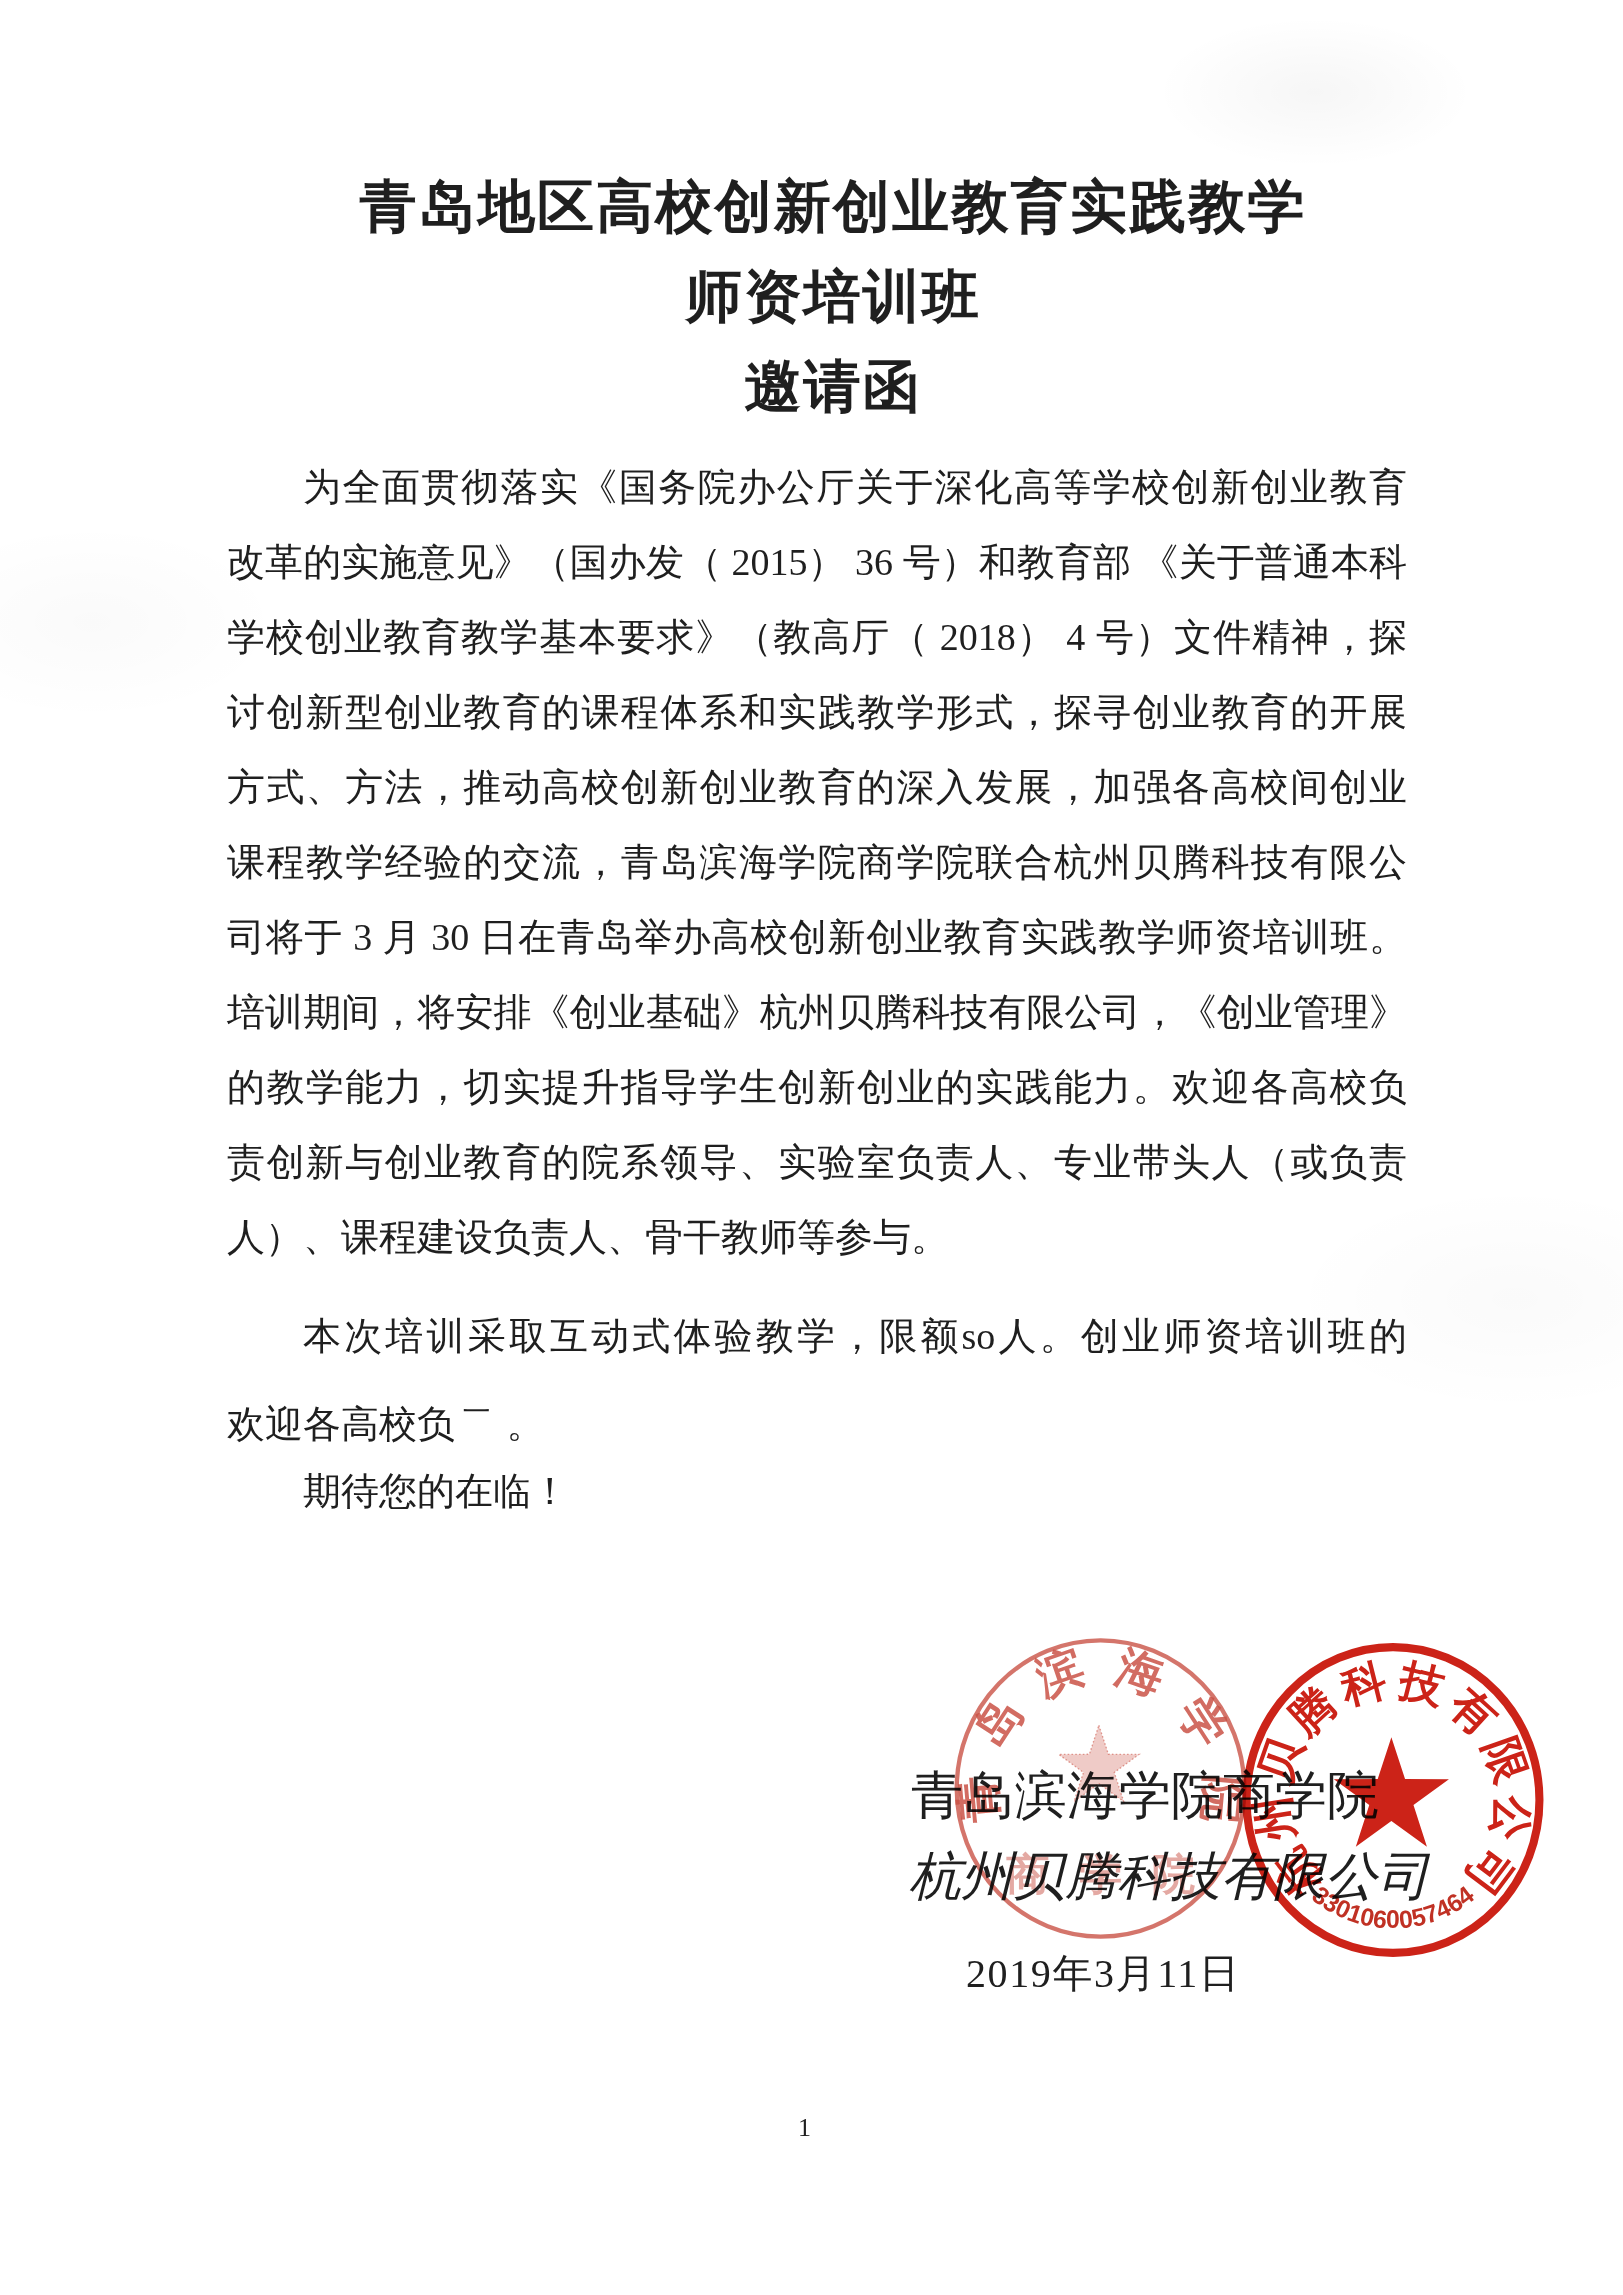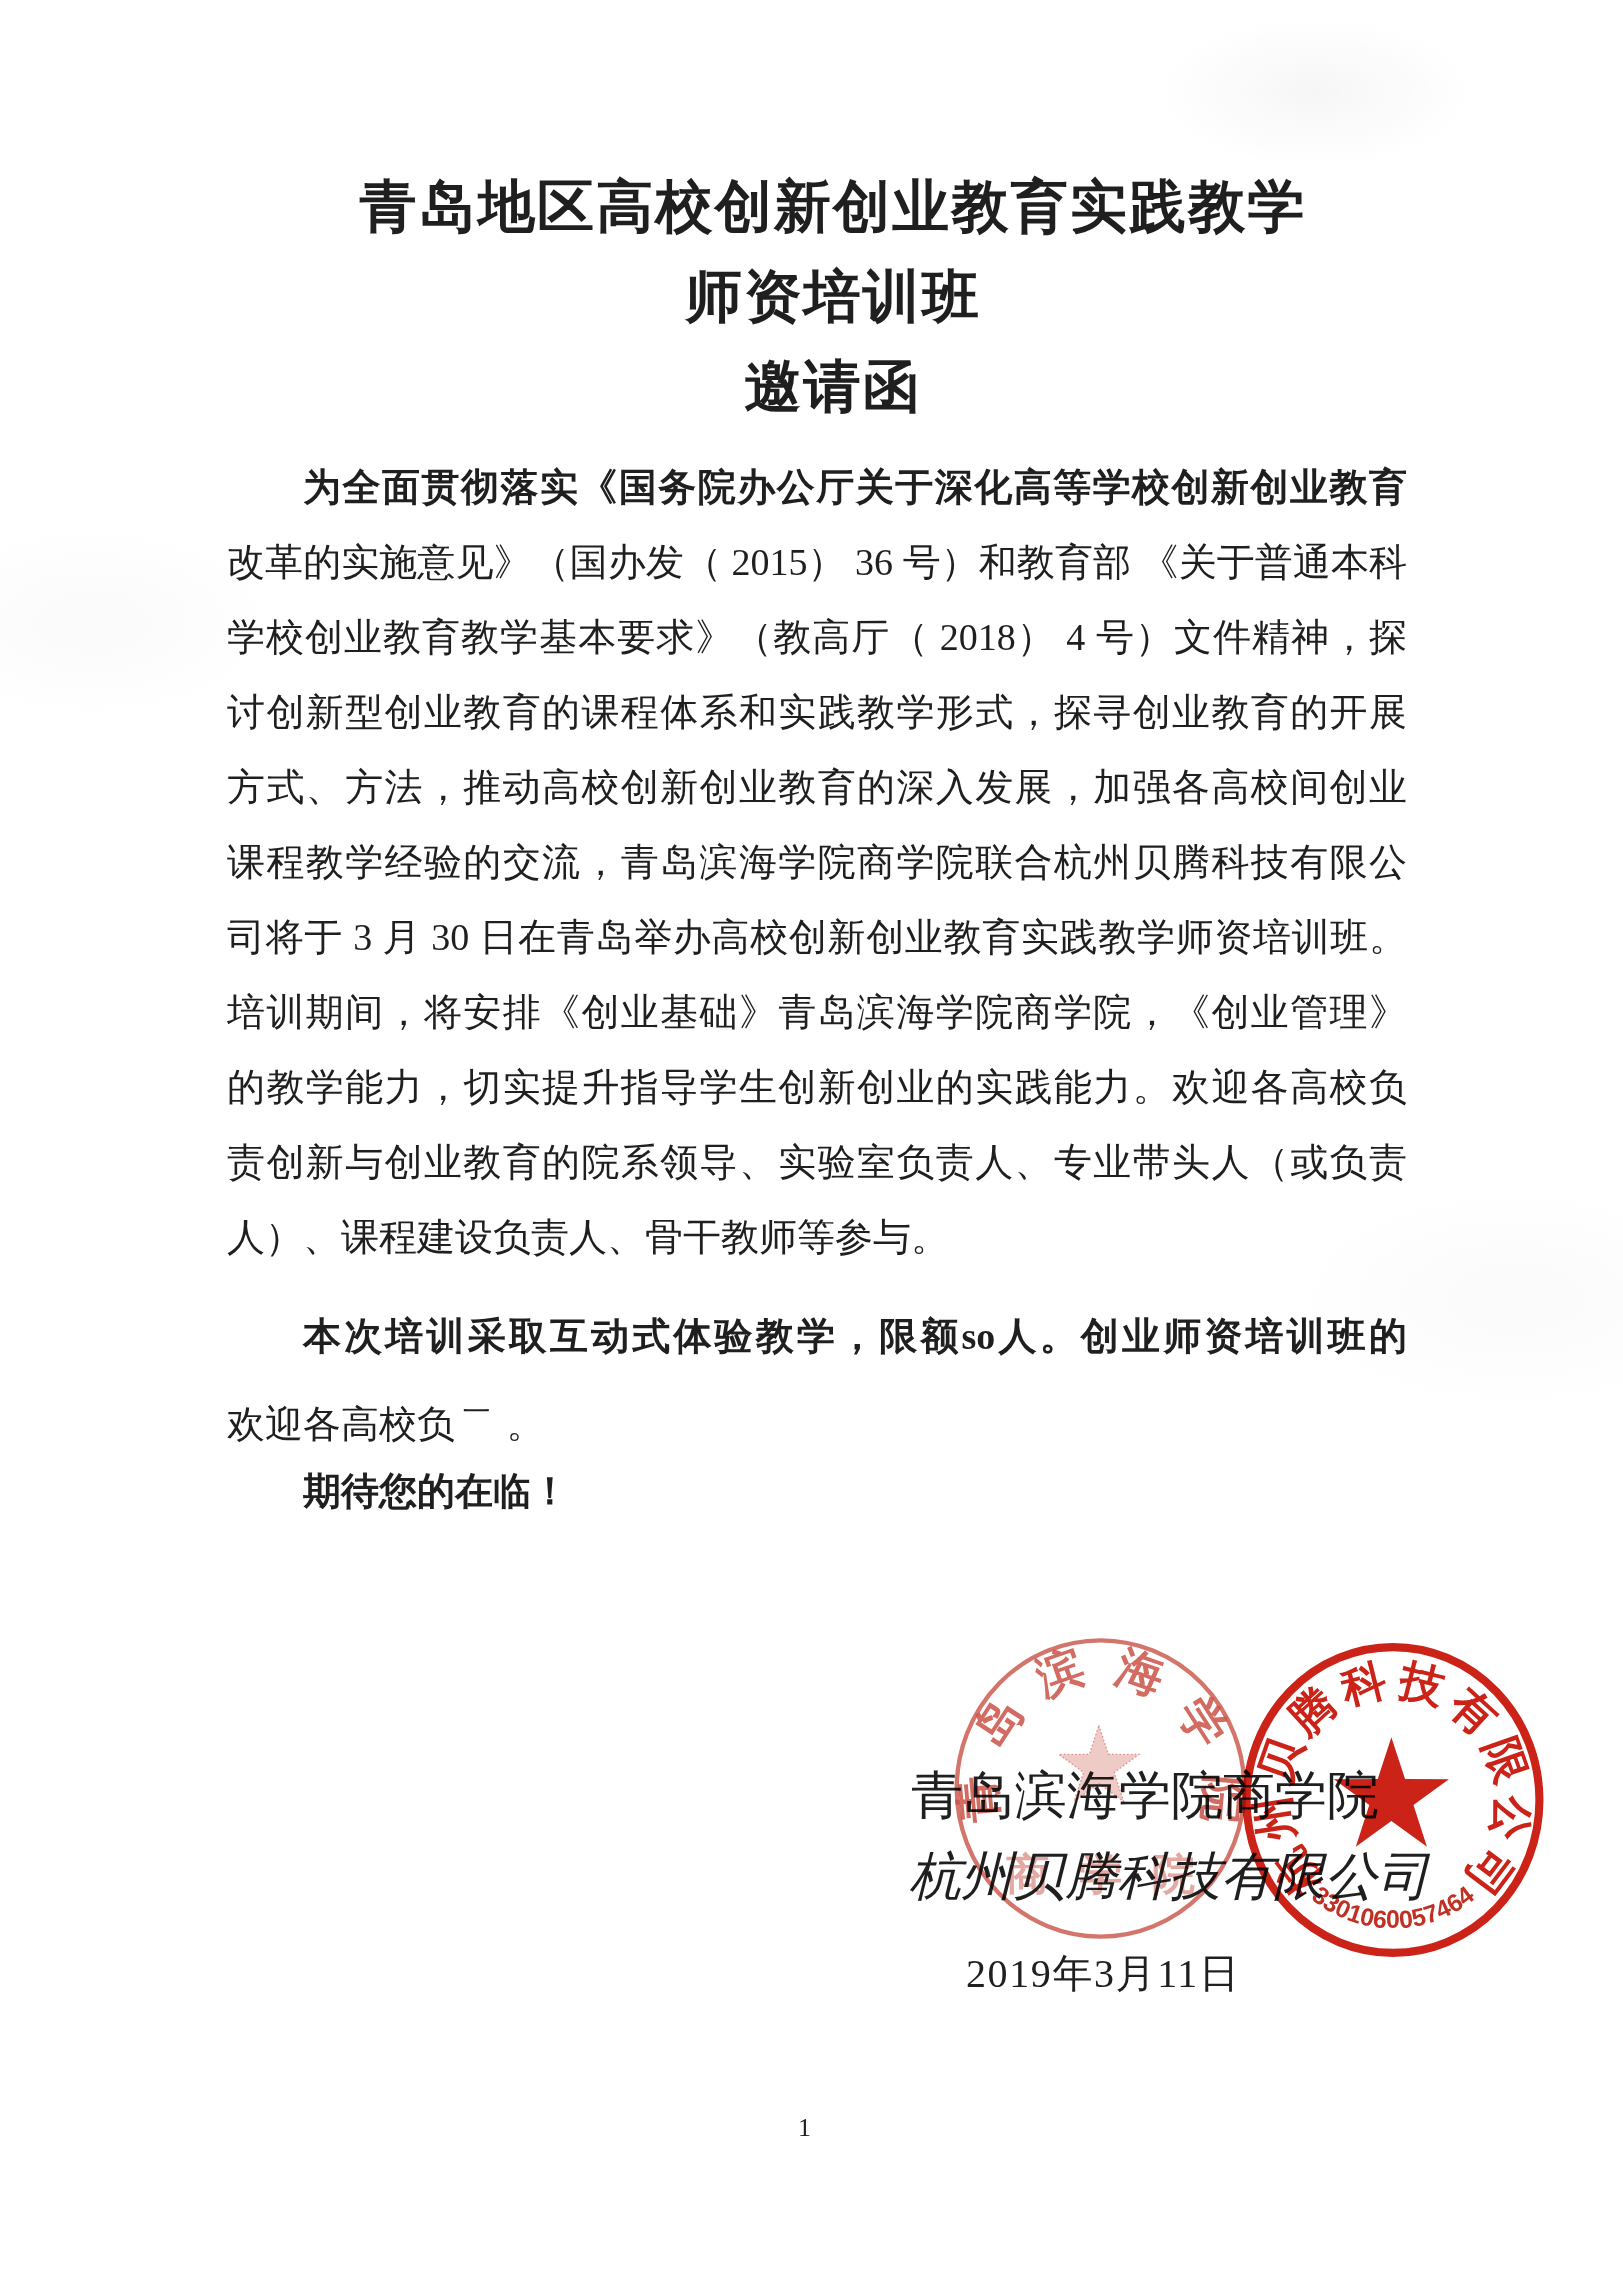--- a/index.html
+++ b/index.html
@@ -21,7 +21,7 @@
   .body-block{position:absolute;left:227px;top:450px;width:1180px;font-size:38px;}
   .bline{height:75px;line-height:75px;overflow:visible;white-space:nowrap;}
   .just{text-align:justify;text-align-last:justify;text-justify:inter-character;}
-  .indent{text-indent:76px;font-weight:bold;}
+  .indent{text-indent:76px;}
   .gap{margin-top:24px;}
   .gap-sm{margin-top:5.4px;}
   .sup{vertical-align:16px;font-size:28px;margin:0 16px 0 7.6px;}

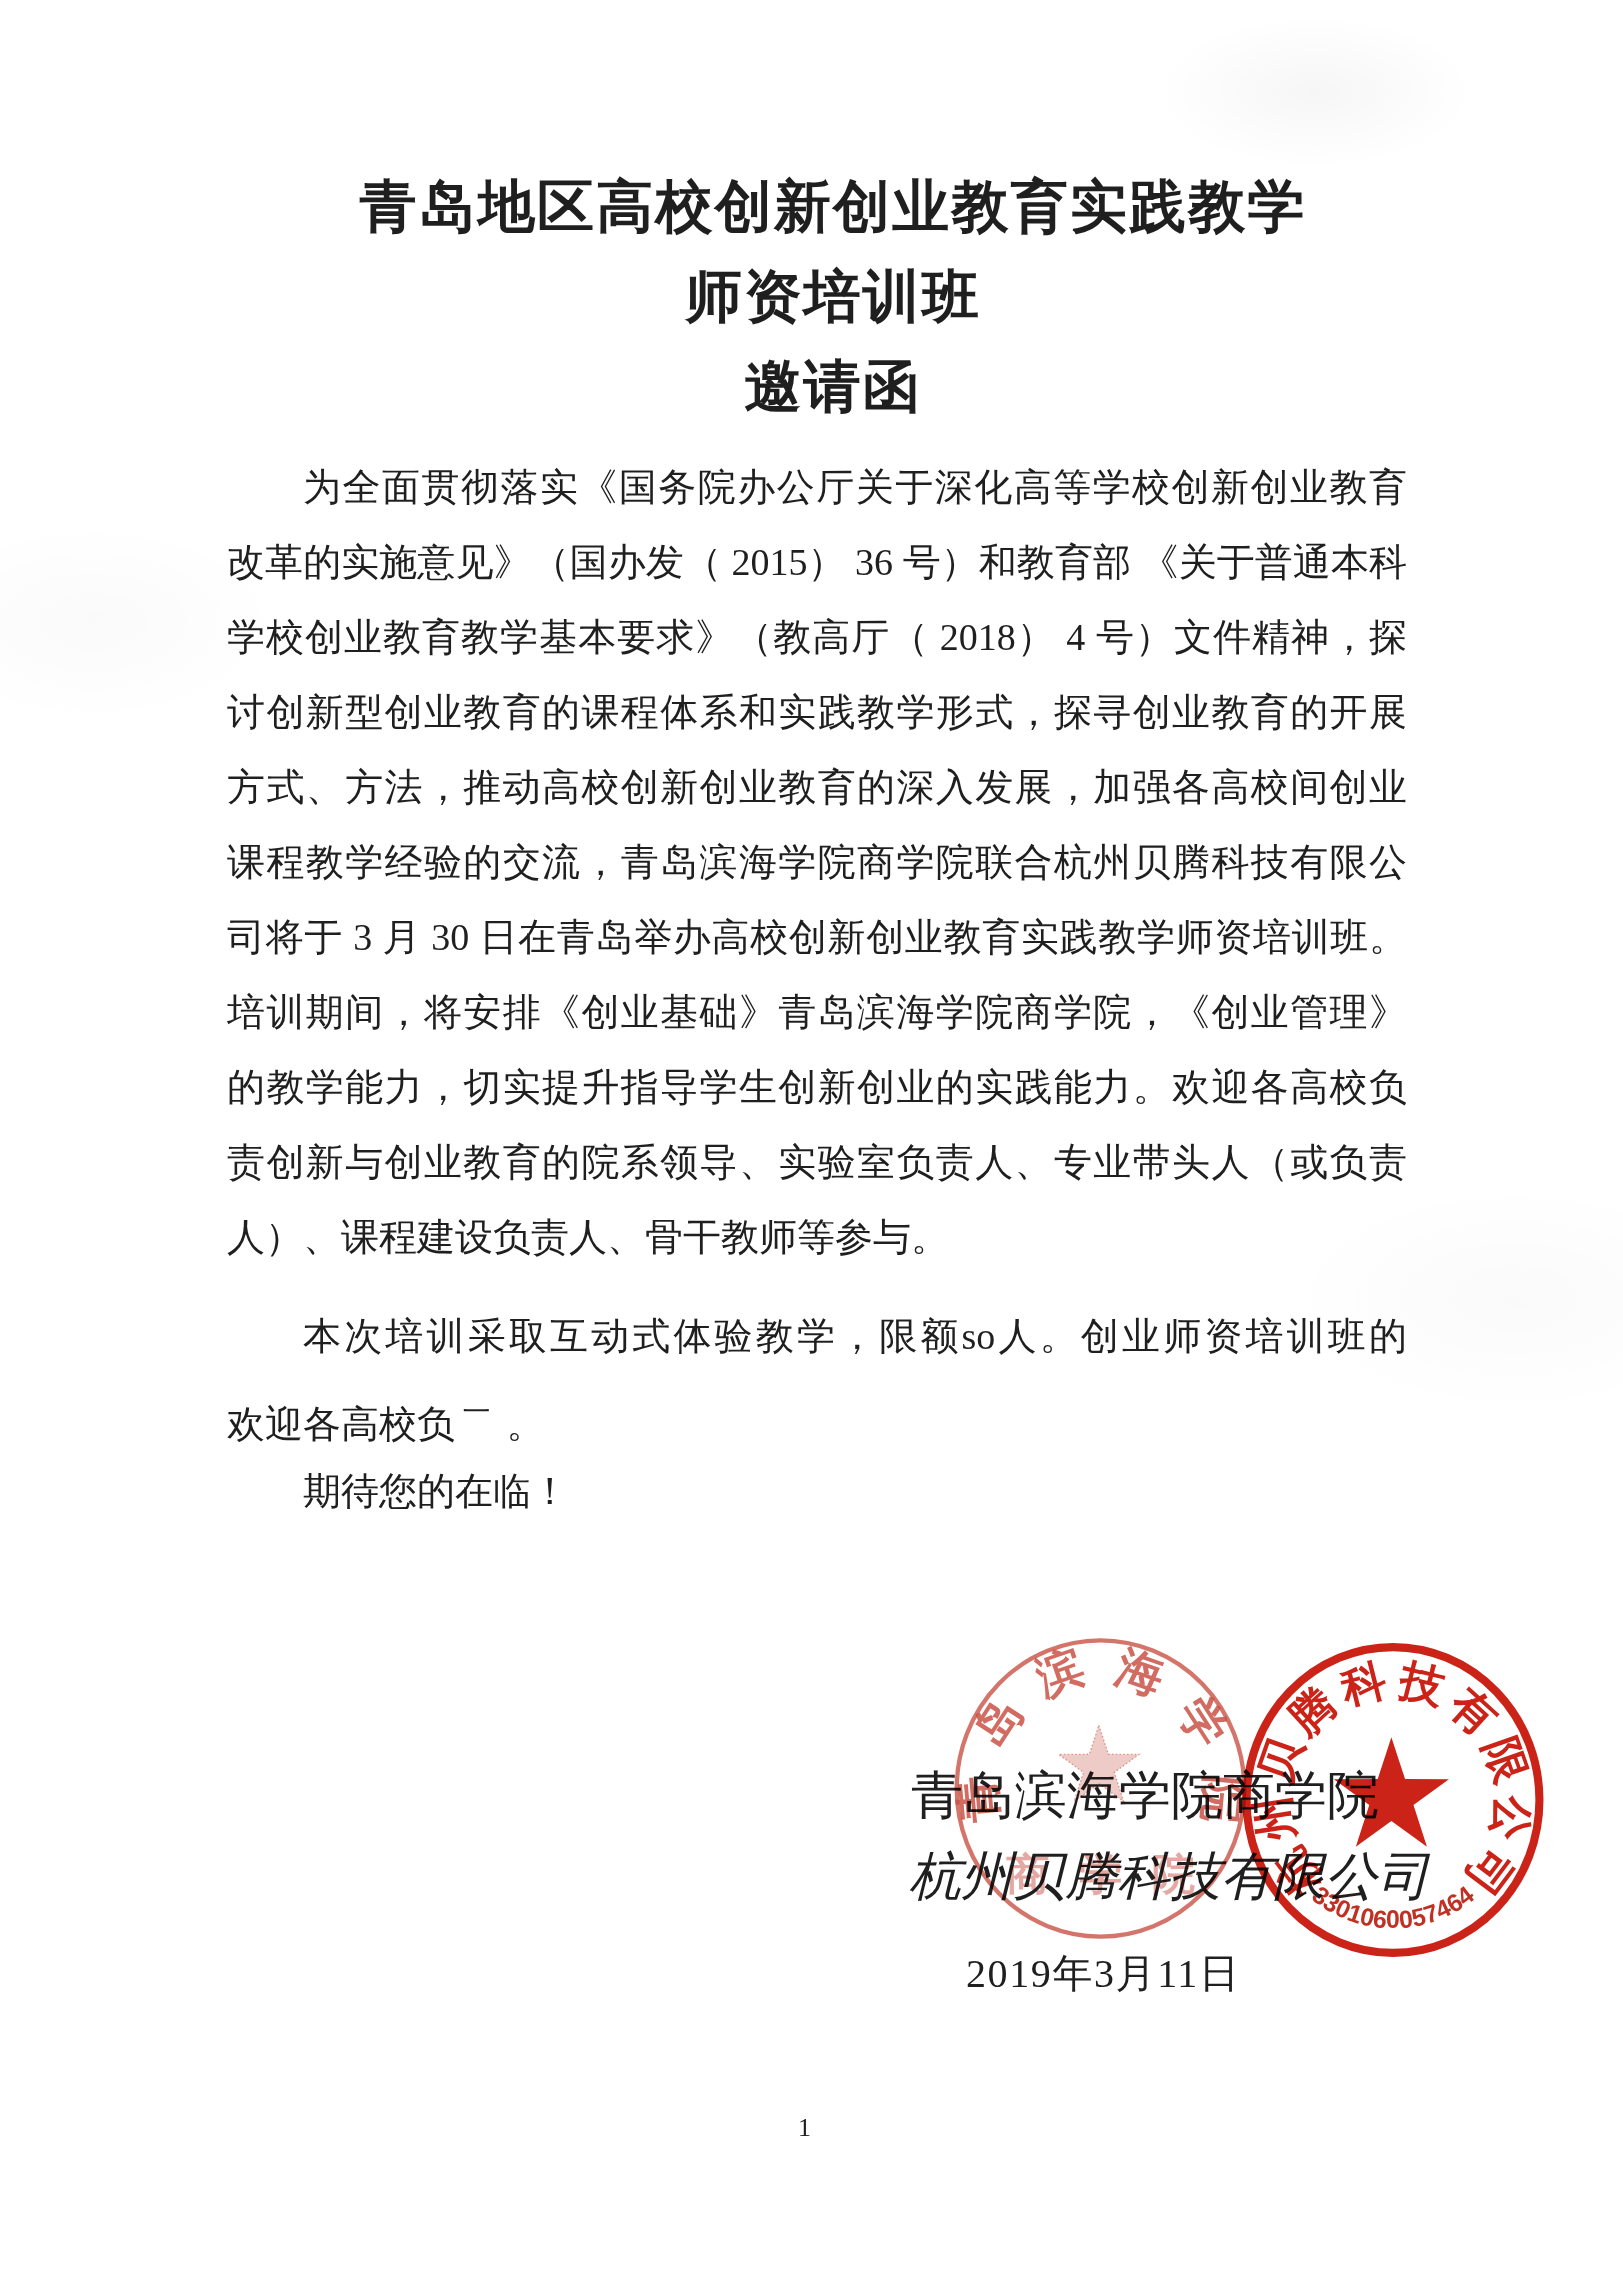--- a/index.html
+++ b/index.html
@@ -58,7 +58,7 @@
     <div class="bline just">方式、方法，推动高校创新创业教育的深入发展，加强各高校间创业</div>
     <div class="bline just">课程教学经验的交流，青岛滨海学院商学院联合杭州贝腾科技有限公</div>
     <div class="bline just">司将于 3 月 30 日在青岛举办高校创新创业教育实践教学师资培训班。</div>
-    <div class="bline just">培训期间，将安排《创业基础》青岛滨海学院商学院，《创业管理》</div>
+    <div class="bline just">培训期间，将安排《创业基础》杭州贝腾科技有限公司，《创业管理》</div>
     <div class="bline just">的教学能力，切实提升指导学生创新创业的实践能力。欢迎各高校负</div>
     <div class="bline just">责创新与创业教育的院系领导、实验室负责人、专业带头人（或负责</div>
     <div class="bline">人）、课程建设负责人、骨干教师等参与。</div>

